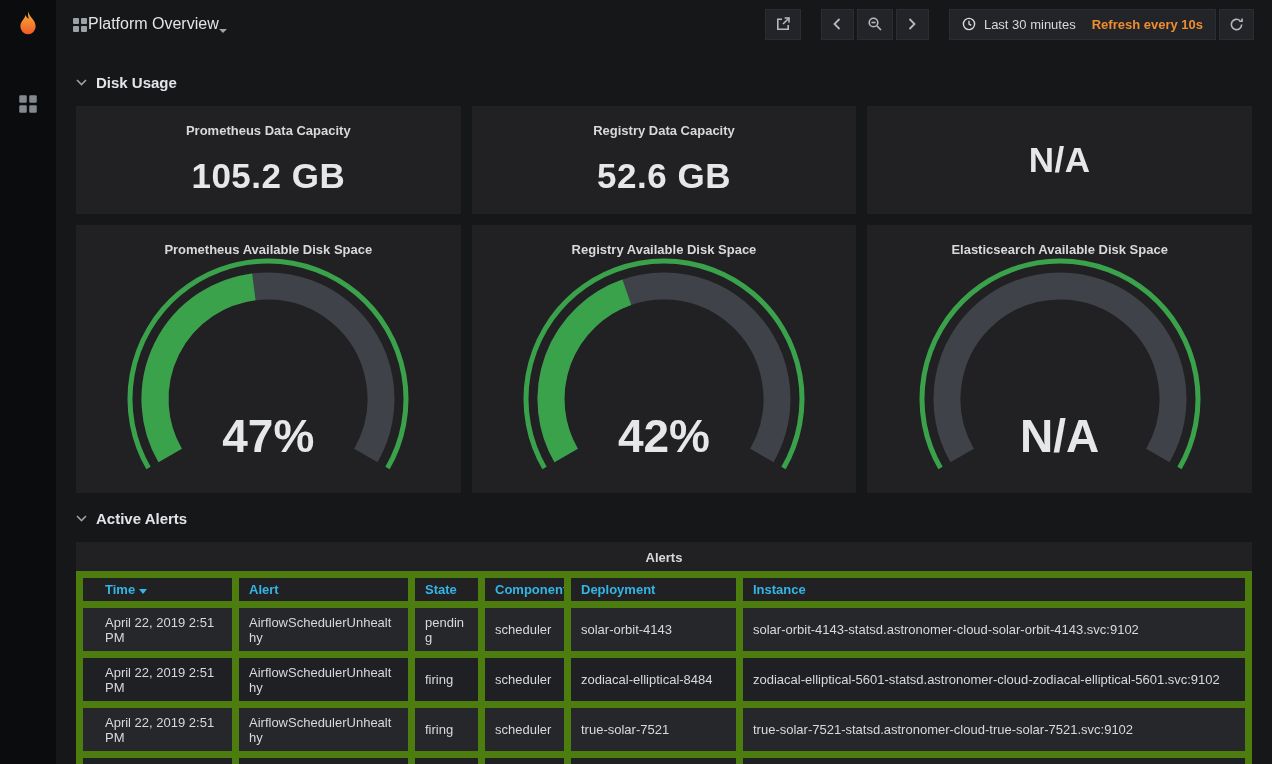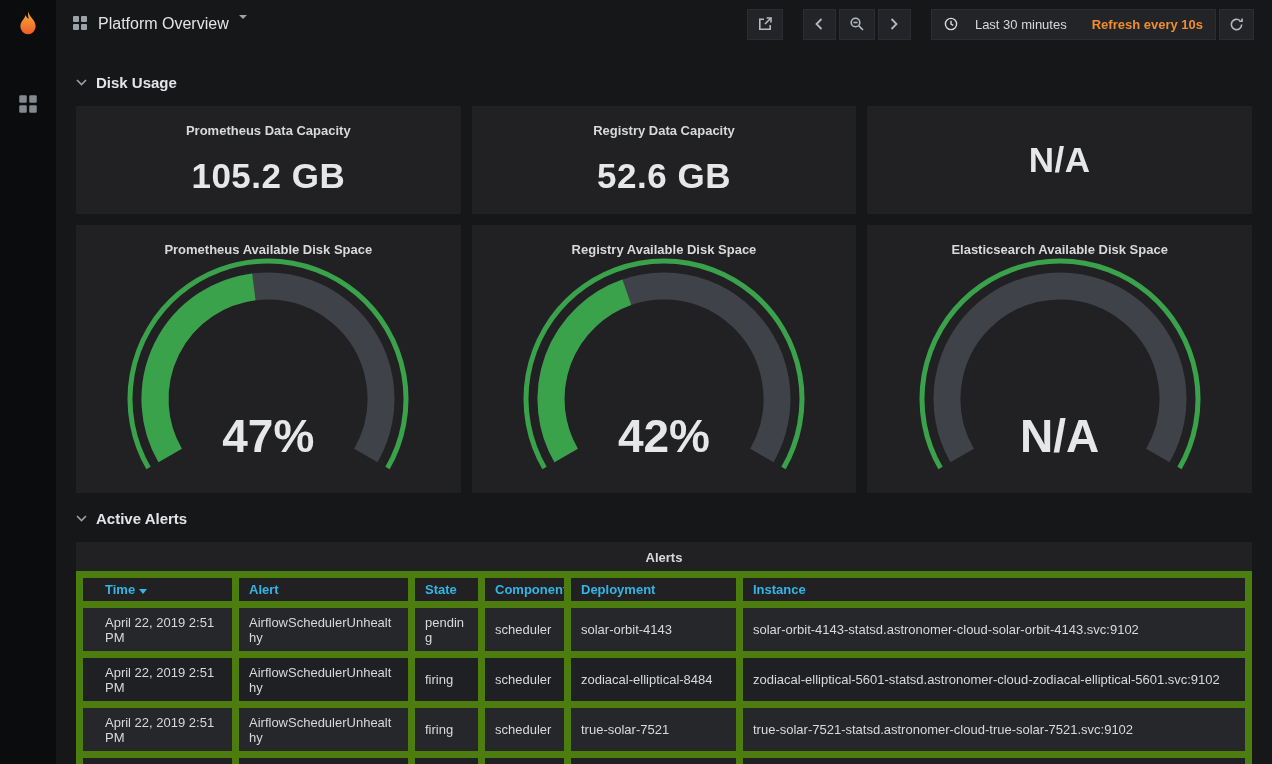--- a/index.html
+++ b/index.html
@@ -19,7 +19,7 @@
 
   
   .navbar { position:absolute; left:56px; right:0; top:0; height:48px; display:flex; align-items:center; justify-content:space-between; padding:0 18px 0 16px; }
-  .nav-left { display:flex; align-items:flex-start; gap:10px; color:#9da1a8; }
+  .nav-left { display:flex; align-items:flex-end; color:#9da1a8; }
   .nav-title { font-size:16px; font-weight:400; color:#e3e4e6; cursor:pointer; }
   .tri-down { width:0; height:0; border-left:4px solid transparent; border-right:4px solid transparent; border-top:4px solid #9fa2a7; display:inline-block; }
   .nav-right { display:flex; align-items:center; gap:20px; }

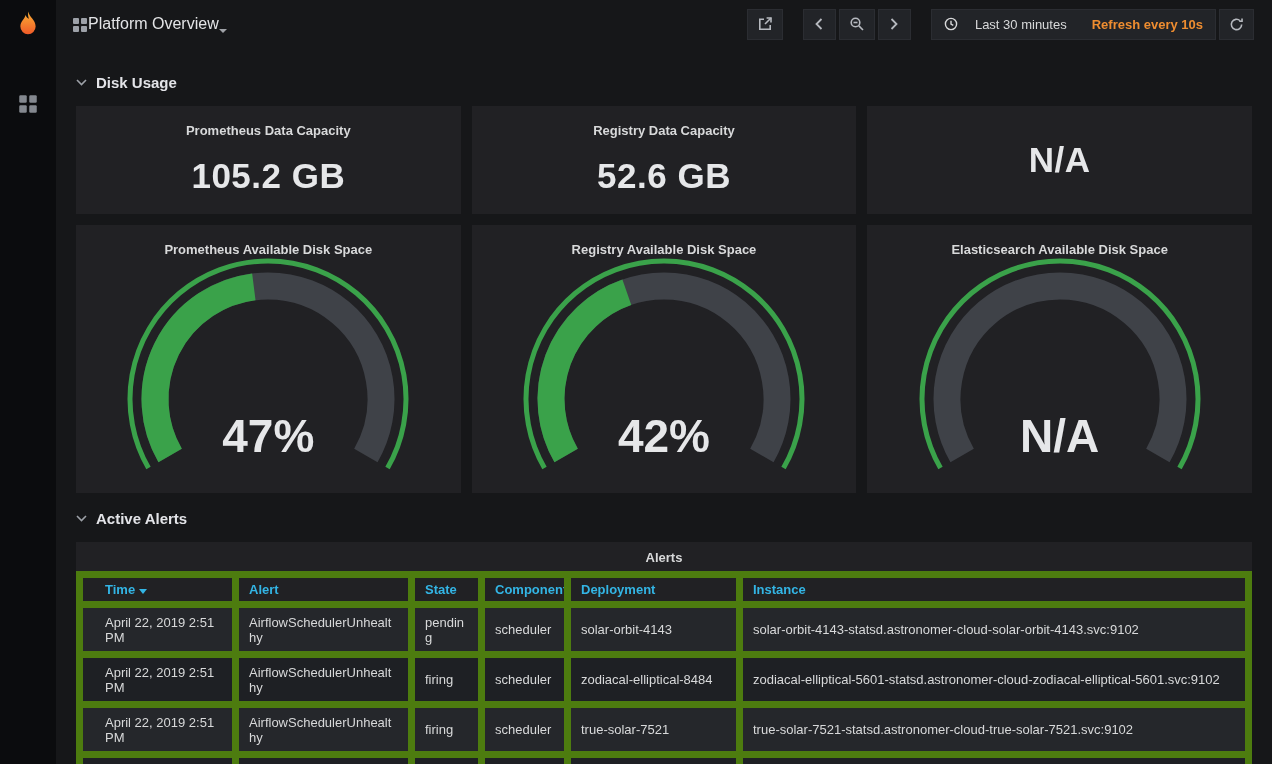--- a/index.html
+++ b/index.html
@@ -24,7 +24,7 @@
   .tri-down { width:0; height:0; border-left:4px solid transparent; border-right:4px solid transparent; border-top:4px solid #9fa2a7; display:inline-block; }
   .nav-right { display:flex; align-items:center; gap:20px; }
   .btn-group { display:flex; gap:3px; }
-  .nav-btn { height:31px; min-width:33px; display:flex; align-items:center; justify-content:center; gap:17px;
+  .nav-btn { height:31px; min-width:33px; display:flex; align-items:center; justify-content:center; gap:8px;
              background:#222428; border:1px solid #2b2d32; color:#b6b9bf; cursor:pointer; padding:0 9px;
              font-family:inherit; font-size:13px; }
   .timepicker { padding:0 12px; color:#d8d9da; }

